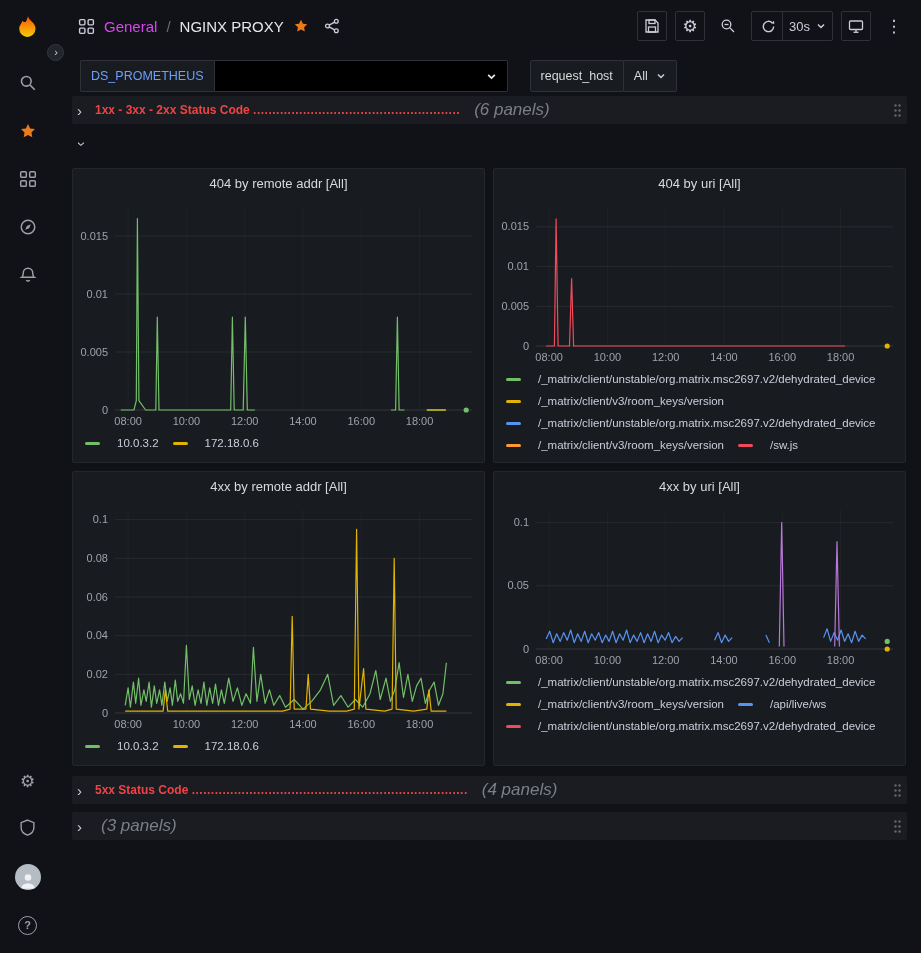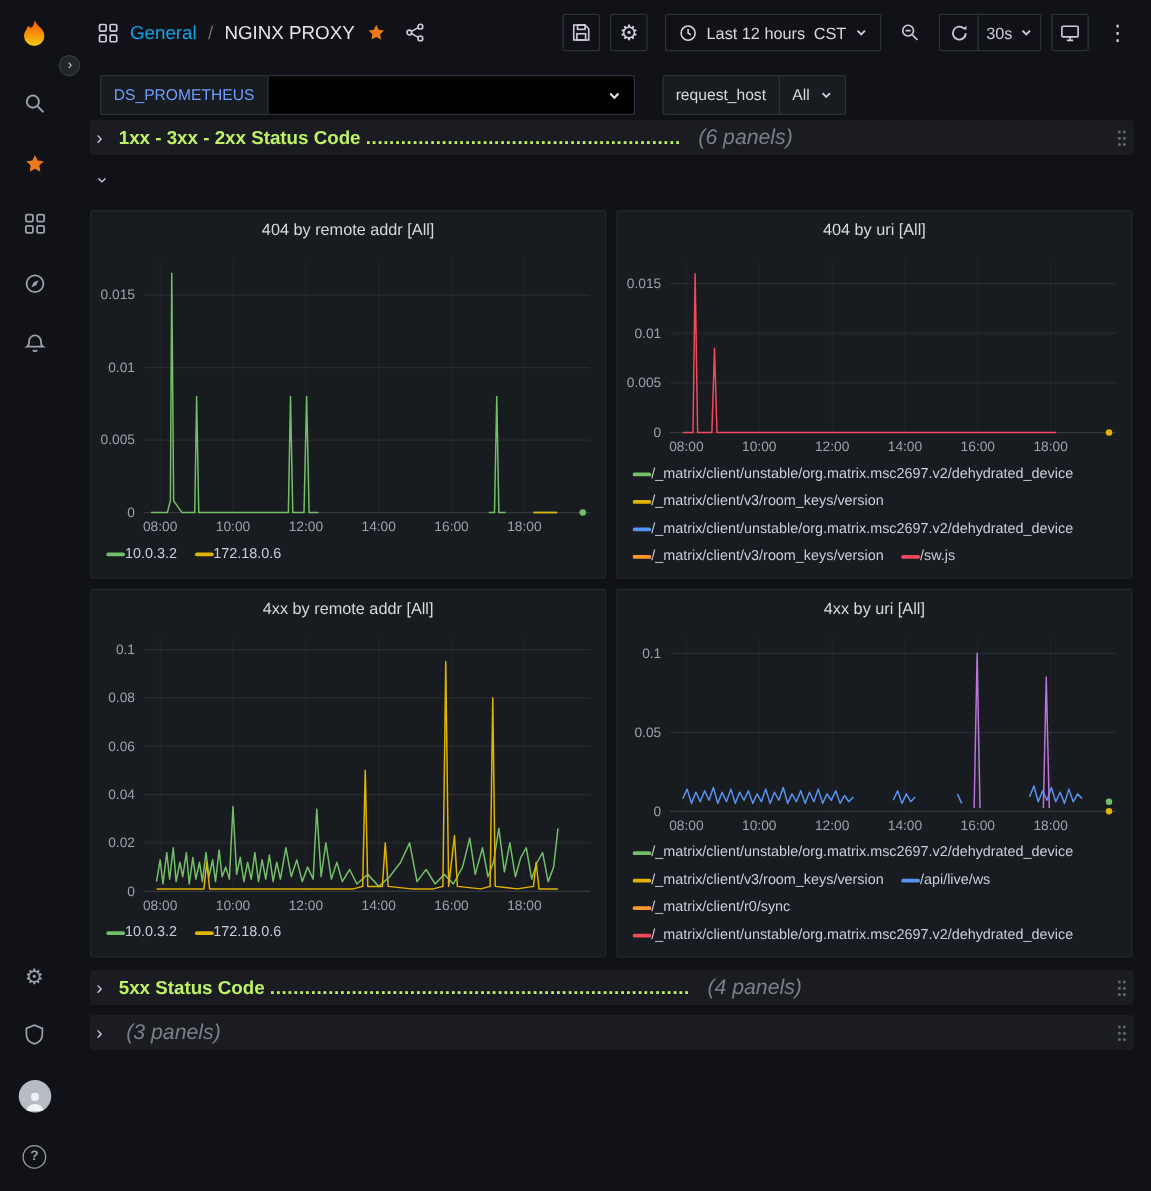--- a/index.html
+++ b/index.html
@@ -30,7 +30,7 @@
 
   .topbar { height: 52px; flex: none; display: flex; align-items: center; padding: 0 12px 0 23px; gap: 8px; }
   .crumbs { display: flex; align-items: center; gap: 9px; font-size: 15px; }
-  .crumb-section { color: #0ea5e9; cursor: pointer; }
+  .crumb-section { color: #d946ef; cursor: pointer; }
   .crumb-sep { color: #6a6d73; }
   .crumb-title { color: #e6e7ea; font-weight: 500; cursor: pointer; }
   .spacer { flex: 1; }

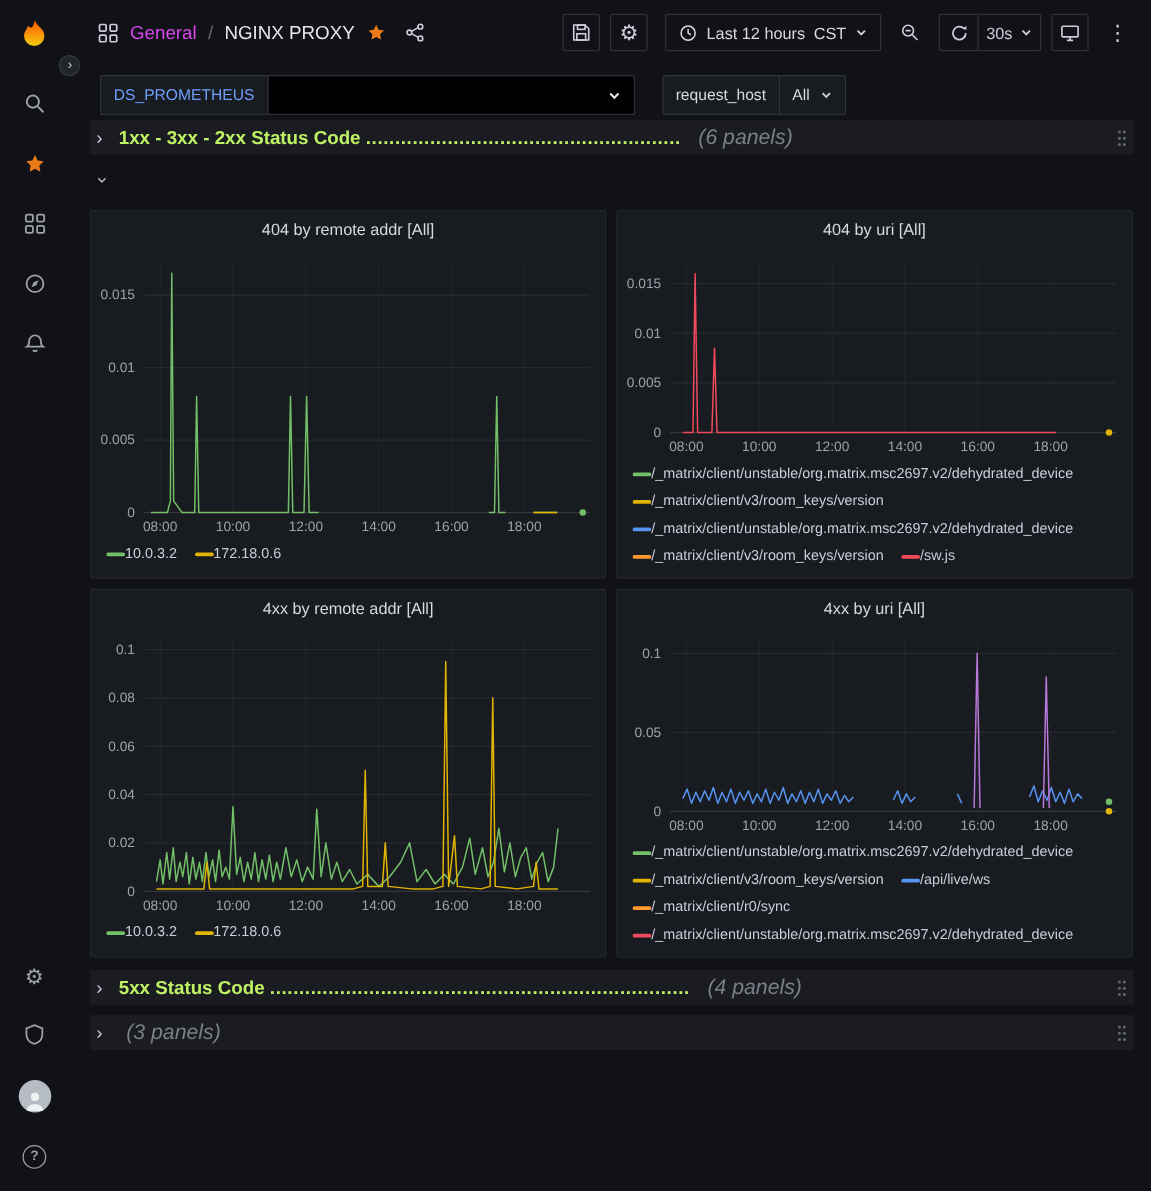--- a/index.html
+++ b/index.html
@@ -222,21 +222,6 @@
         <span class="glyph">⚙</span>
       </button>
 
-      <div class="time-picker">
-        <span style="display:flex;">
-          <svg width="15" height="15" viewBox="0 0 16 16" fill="none" stroke="currentColor" stroke-width="1.3">
-              <circle cx="8" cy="8" r="6"></circle>
-              <path d="M8 4.5 V8 L10.3 9.4"></path>
-            </svg>
-        </span>
-        <span>Last 12 hours</span>
-        <span>CST</span>
-        <span style="display:flex;">
-          <svg width="10" height="10" viewBox="0 0 10 10" fill="none" stroke="#ccccdc" stroke-width="1.5">
-              <path d="M2 3.5 L5 6.5 L8 3.5"></path>
-            </svg>
-        </span>
-      </div>
 
       <button class="icon-btn">
         <span style="display:flex;">

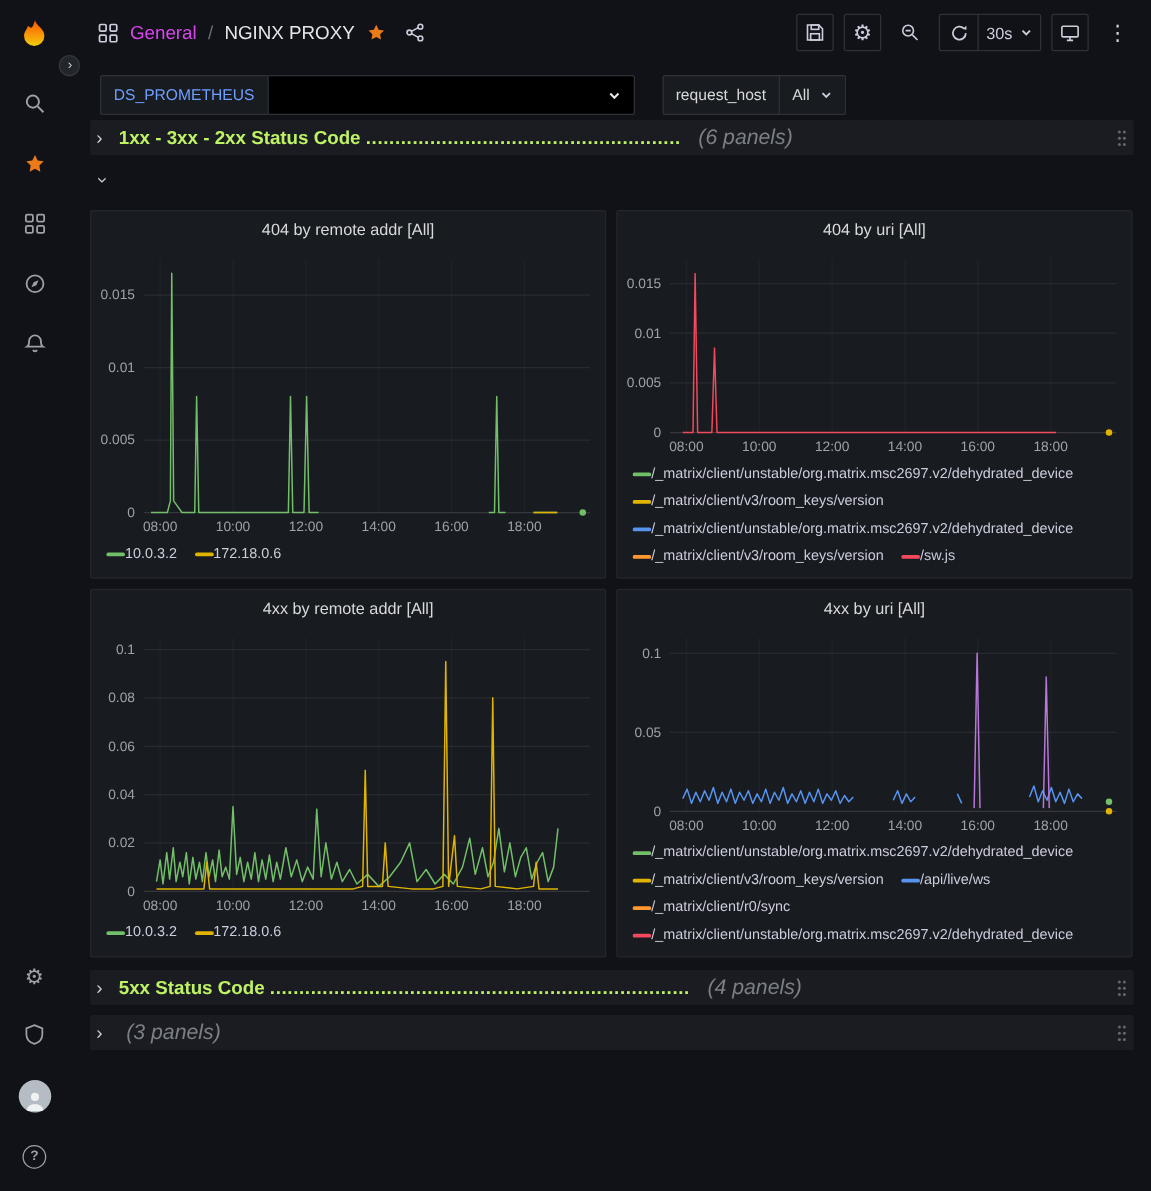--- a/index.html
+++ b/index.html
@@ -41,7 +41,7 @@
   .time-picker { height: 30px; border: 1px solid #2e3238; border-radius: 2px; padding: 0 10px; display: inline-flex;
     align-items: center; gap: 7px; font-size: 13px; color: #d8d9da; cursor: pointer; margin-left: 6px; }
   .refresh-group { display: inline-flex; height: 30px; border: 1px solid #2e3238; border-radius: 2px; overflow: hidden; }
-  .refresh-group .icon-btn { height: 28px; border-radius: 0; }
+  .refresh-group .icon-btn { height: 28px; border-radius: 0; justify-content: flex-end; }
   .refresh-group .interval { border-left: 1px solid #2e3238; }
   .glyph { font-size: 17px; line-height: 1; }
 

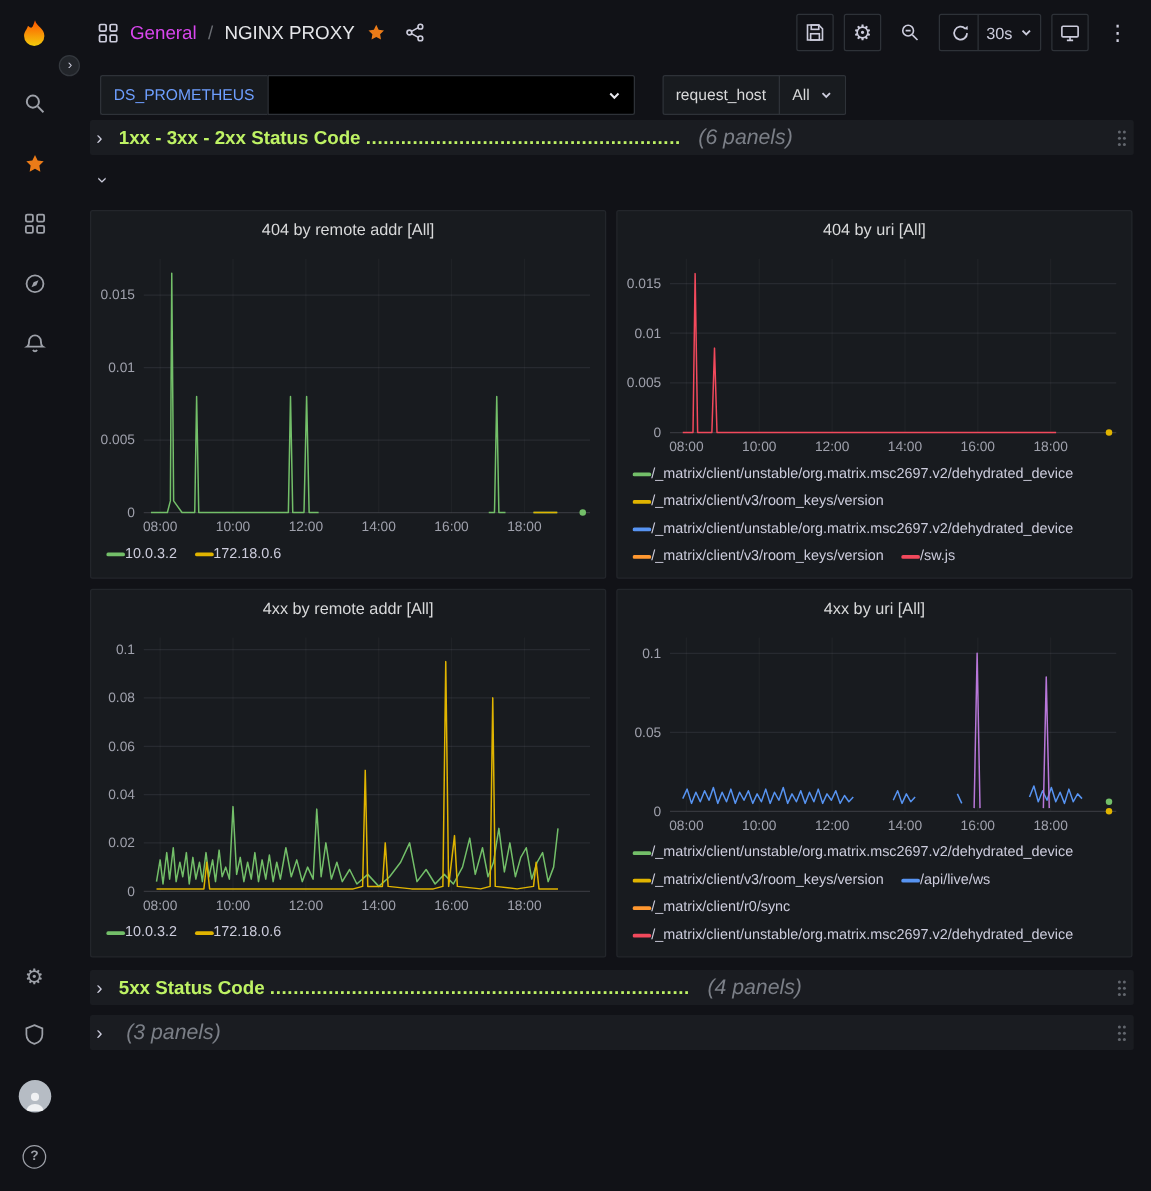--- a/index.html
+++ b/index.html
@@ -63,7 +63,7 @@
   .row-head + .row-head { margin-top: 8px; }
   .row-chev { color: #ccccdc; font-size: 15px; width: 10px; flex: none; line-height: 1; }
   .row-chev.open { transform: rotate(90deg); }
-  .row-title { font-size: 15px; font-weight: 700; color: #bef264; white-space: nowrap; overflow: hidden; }
+  .row-title { font-size: 12px; font-weight: 700; color: #ef4444; white-space: nowrap; overflow: hidden; }
   .row-dots { letter-spacing: 0.5px; }
   .row-count { font-size: 17px; font-style: italic; color: #7b7f87; margin-left: 6px; white-space: nowrap; }
   .row-drag { margin-left: auto; color: #62666d; cursor: grab; display: flex; align-items: center; }

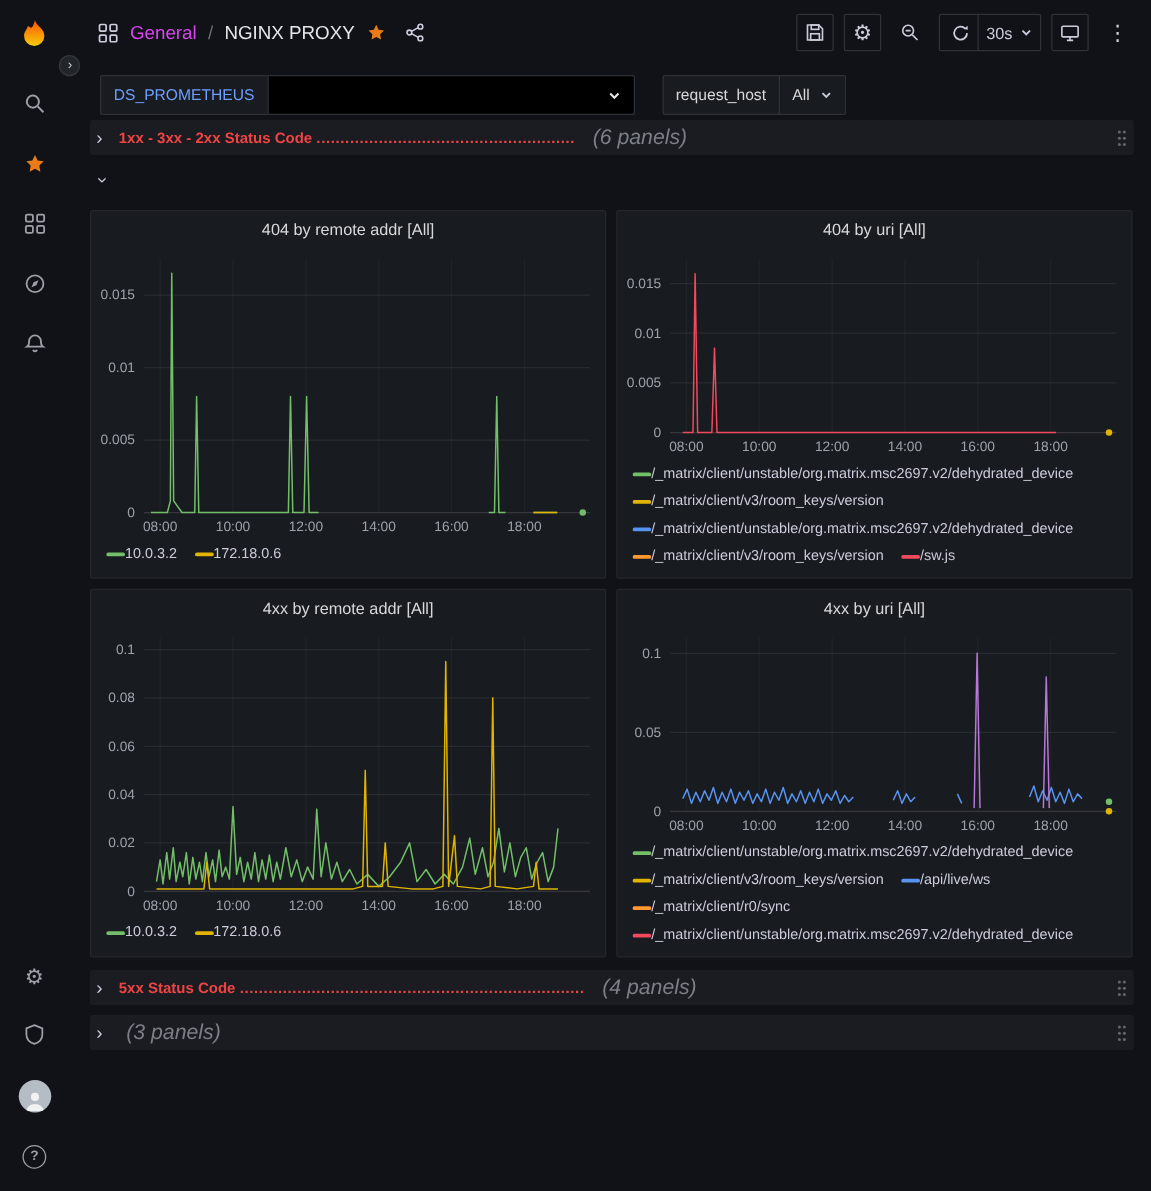--- a/index.html
+++ b/index.html
@@ -82,7 +82,7 @@
 
   .legend { flex: 1; overflow: hidden; padding: 2px 8px 4px 12px; }
   .lg-row { display: flex; gap: 14px; height: 22px; align-items: center; white-space: nowrap; overflow: hidden; }
-  .lg-item { display: inline-flex; align-items: center; gap: 0; font-size: 11.5px; color: #ccccdc; cursor: pointer; }
+  .lg-item { display: inline-flex; align-items: center; gap: 17px; font-size: 11.5px; color: #ccccdc; cursor: pointer; }
   .lg-dash { width: 15px; height: 3px; border-radius: 1.5px; flex: none; }
 
   .mt10 { margin-top: 10px; }

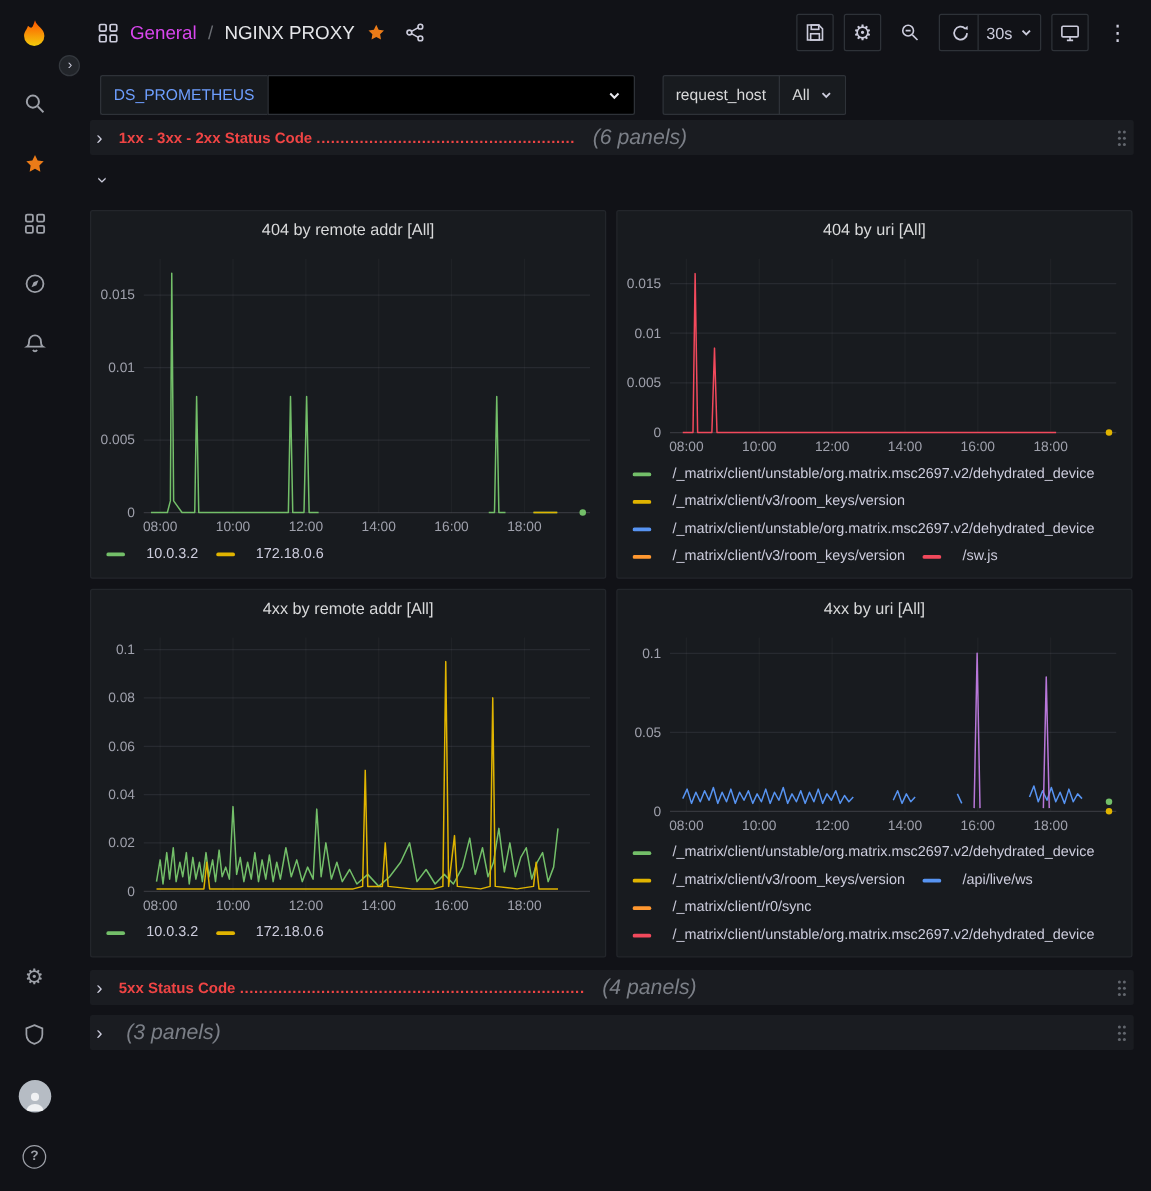--- a/index.html
+++ b/index.html
@@ -505,12 +505,6 @@
               </div>
               <div class="lg-row">
                 <span class="lg-item">
-                  <span class="lg-dash" style="background: rgb(255, 152, 48);"></span>
-                  <span>/_matrix/client/r0/sync</span>
-                </span>
-              </div>
-              <div class="lg-row">
-                <span class="lg-item">
                   <span class="lg-dash" style="background: rgb(242, 73, 92);"></span>
                   <span>/_matrix/client/unstable/org.matrix.msc2697.v2/dehydrated_device</span>
                 </span>

